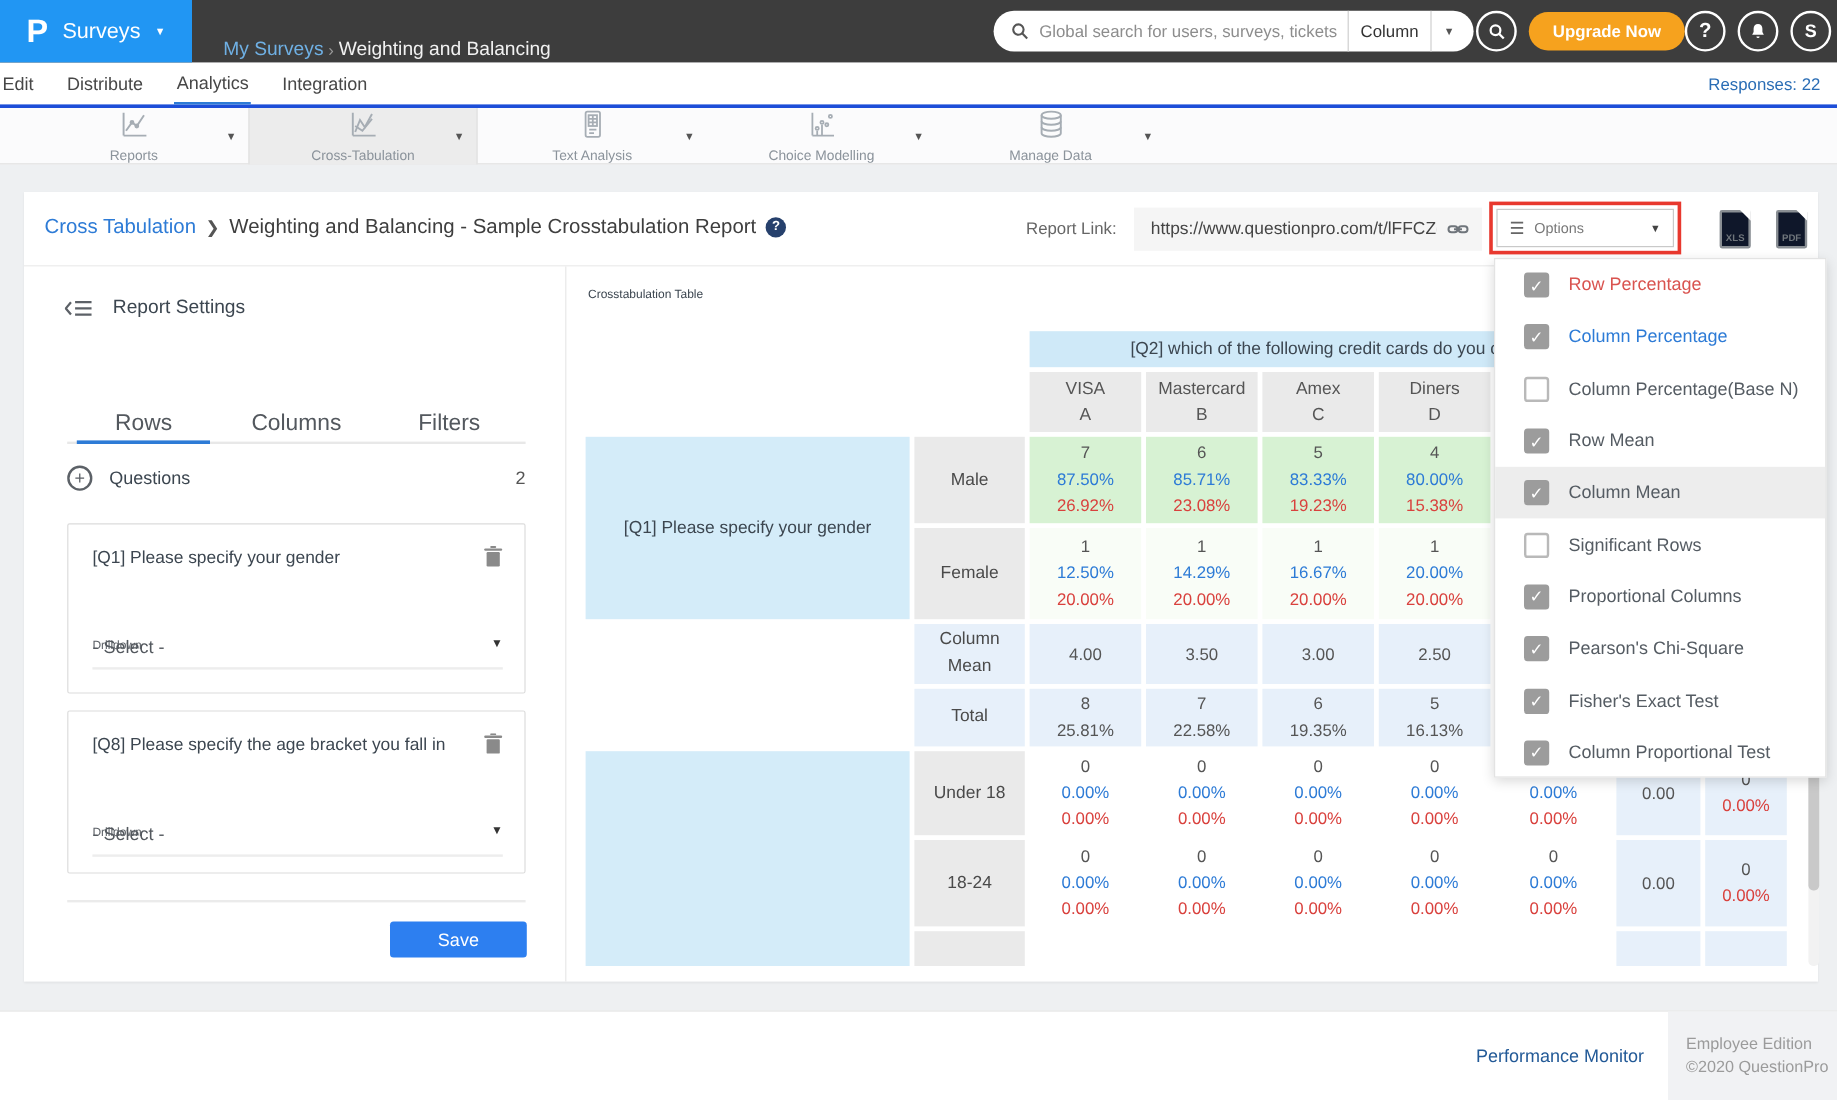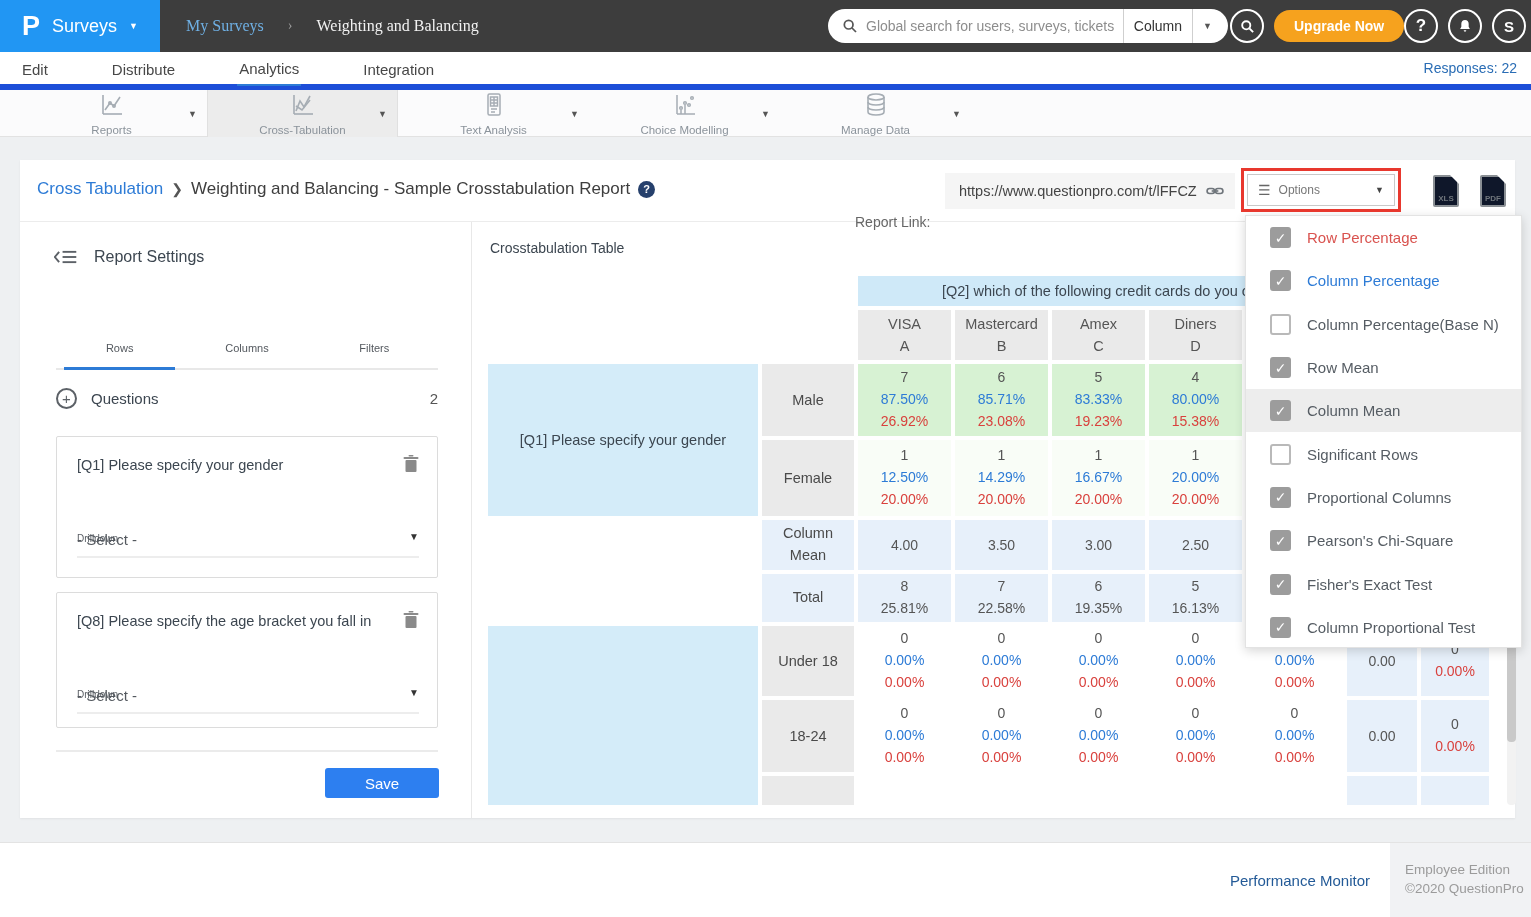--- a/index.html
+++ b/index.html
@@ -13,7 +13,7 @@
   .logo-p { color:#fff; font-size:27px; font-weight:bold; line-height:1; }
   .logo-product { color:#fff; font-size:18px; }
   .caret { font-size:9px; color:#fff; }
-  .top-crumb { position:absolute; left:186px; top:0; height:52px; display:flex; align-items:center; gap:24px;font-family:Liberation Serif, serif; }
+  .top-crumb { position:absolute; left:186px; top:16px; height:52px; display:flex; align-items:center; gap:4px; }
   .crumb-parent { color:#6fb0e4; font-size:16px; cursor:pointer; }
   .crumb-sep { color:#9a9a9a; font-size:14px; }
   .crumb-current { color:#f2f2f2; font-size:16px; }

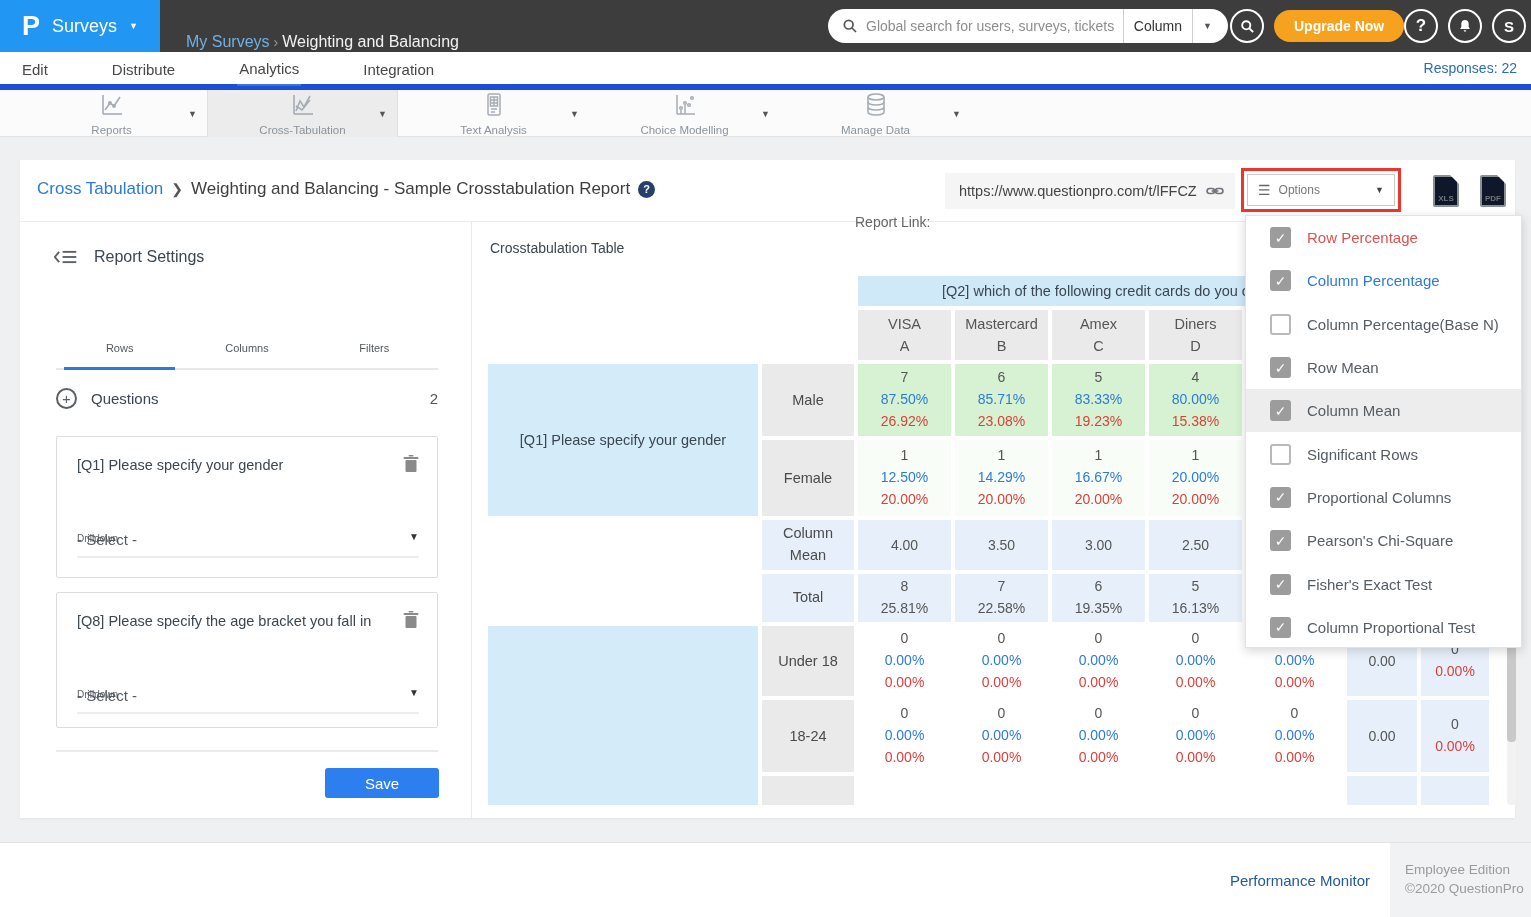--- a/index.html
+++ b/index.html
@@ -36,7 +36,7 @@
 
   
   .nav2 { position:absolute; left:0; top:52px; width:1531px; height:38px; background:#fff;
-          border-bottom:6px solid #1d4ed8; display:flex; align-items:center; padding-left:20px; gap:60px; z-index:19;}
+          border-bottom:3px solid #1d4ed8; display:flex; align-items:center; padding-left:0; gap:24px; z-index:19;}
   .nav2-item { font-size:15px; color:#474747; cursor:pointer; padding:9px 2px 7px; }
   .nav2-item.active { border-bottom:2px solid #2d7bd6; }
   .nav2-right { position:absolute; right:14px; color:#2a6db5; font-size:14px; }

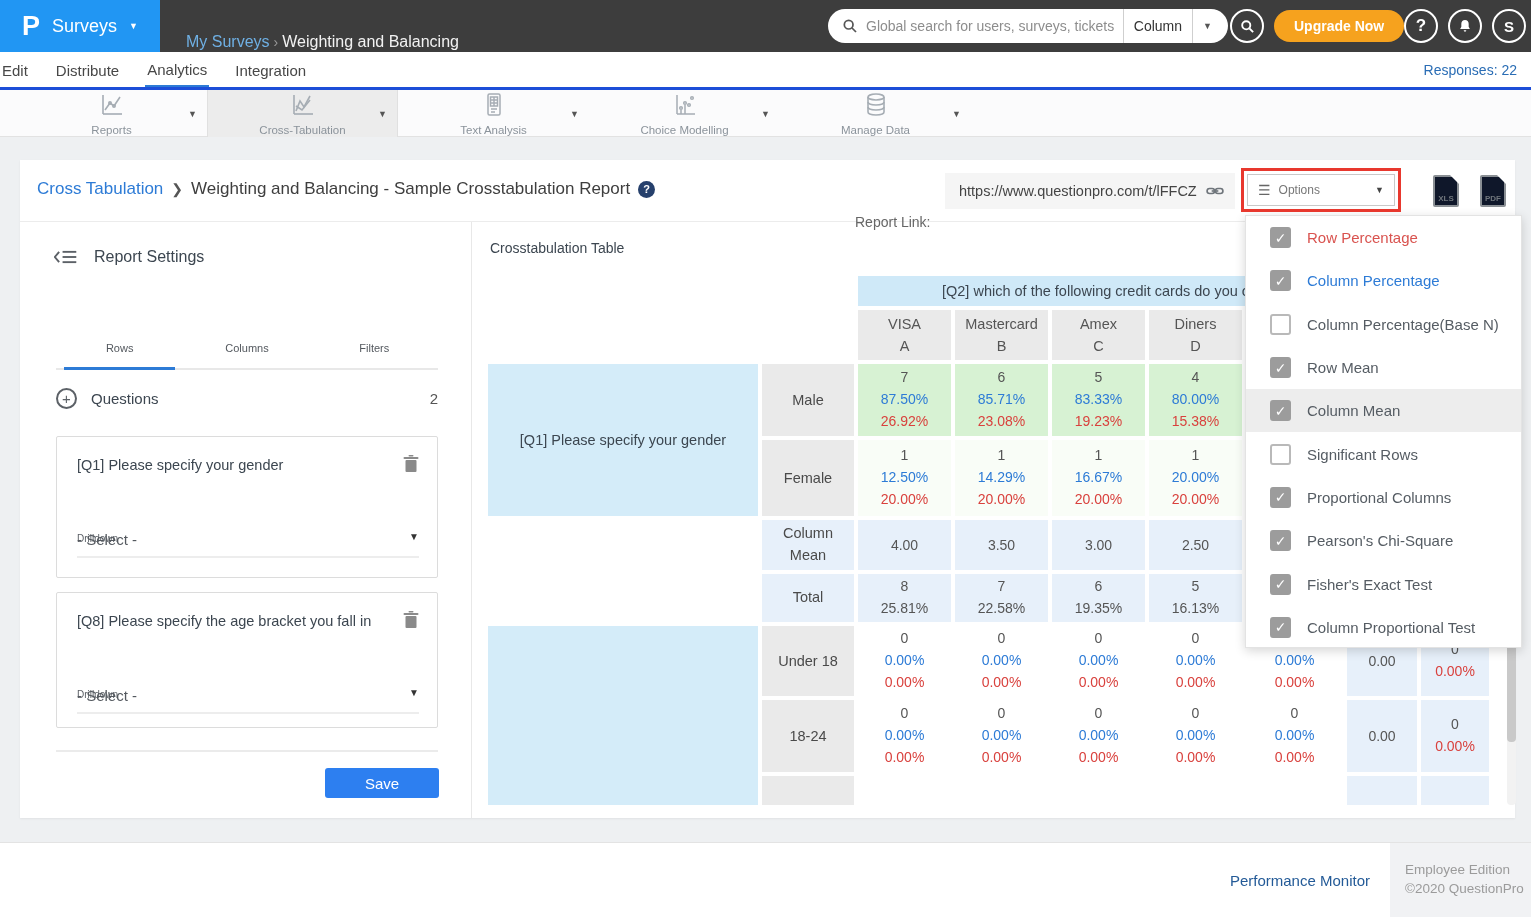--- a/index.html
+++ b/index.html
@@ -59,7 +59,7 @@
   .rpt-crumb .sep { color:#555; font-size:14px; }
   .help-dot { width:17px; height:17px; border-radius:50%; background:#26406c; color:#fff; font-size:11px;
               font-weight:bold; display:flex; align-items:center; justify-content:center; }
-  .rl-label { position:absolute; left:835px; top:22px; font-size:14px; color:#666;margin-top:32px; }
+  .rl-label { position:absolute; left:835px; top:22px; font-size:14px; color:#666; }
   .rl-box { position:absolute; left:925px; top:13px; width:290px; height:36px; background:#f5f5f5;
             display:flex; align-items:center; padding:0 10px 0 14px; gap:8px; }
   .rl-url { flex:1; font-size:14.5px; color:#444; white-space:nowrap; overflow:hidden; }

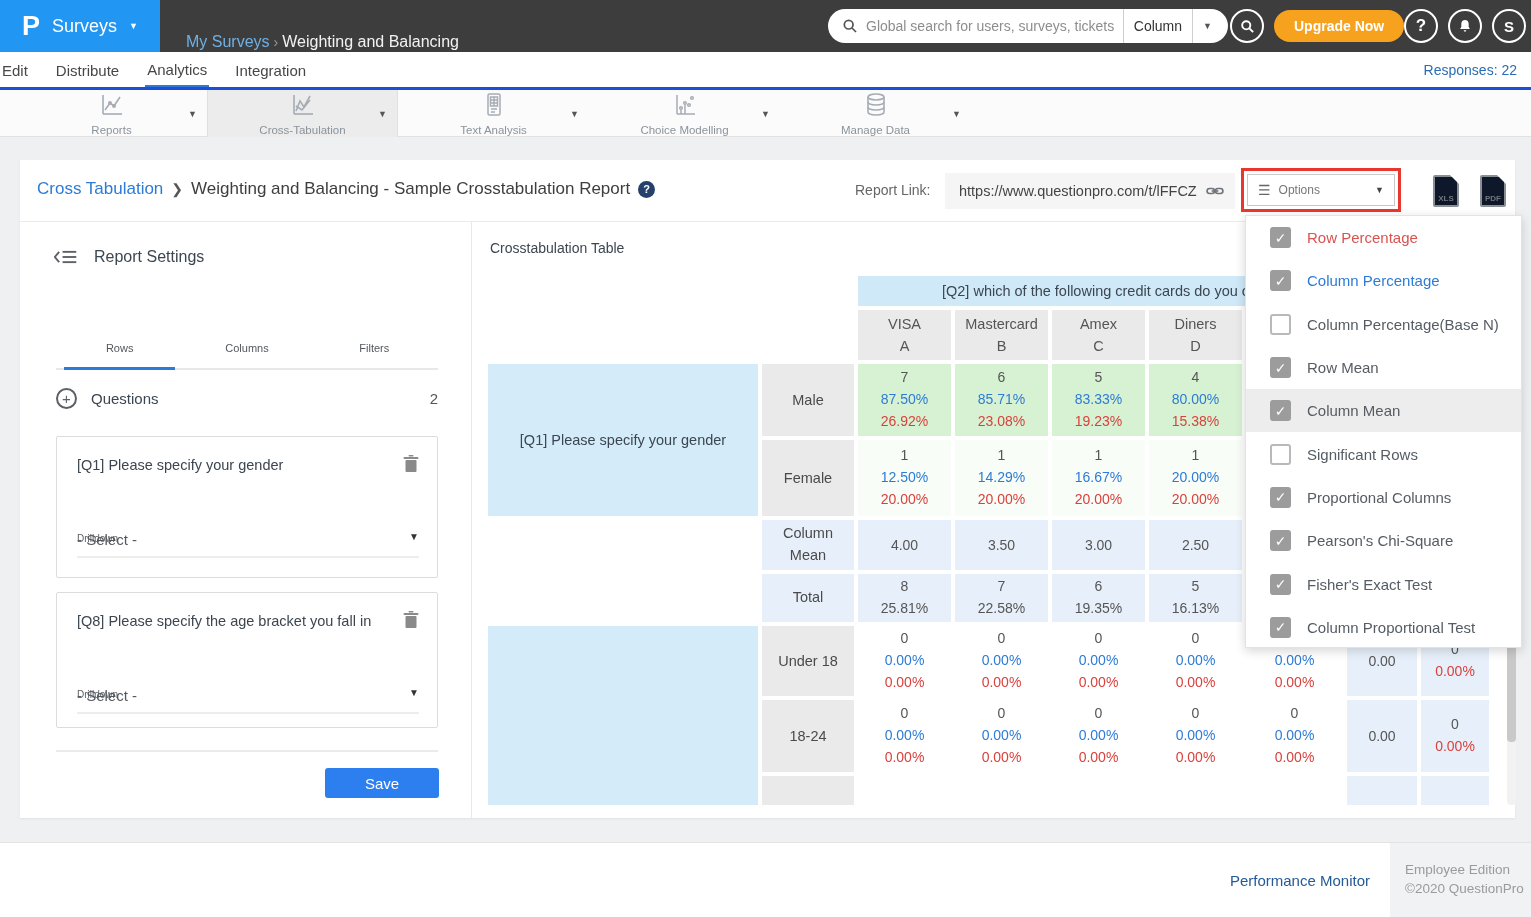--- a/index.html
+++ b/index.html
@@ -103,7 +103,7 @@
               border:none; border-radius:3px; font-size:15px; font-family:"Liberation Sans", sans-serif; cursor:pointer; }
 
   
-  .ct-title { position:absolute; left:470px; top:80px; font-size:14px; color:#3c4650; }
+  .ct-title { position:absolute; left:470px; top:80px; font-size:10px; color:#3c4650; }
   .tbl-wrap { position:absolute; left:464px; top:112px; width:1026px; height:533px; overflow:hidden; }
   table.ct { border-collapse:separate; border-spacing:4px; }
   .ct td, .ct th { font-weight:normal; text-align:center; vertical-align:middle; font-size:14px; color:#555; }

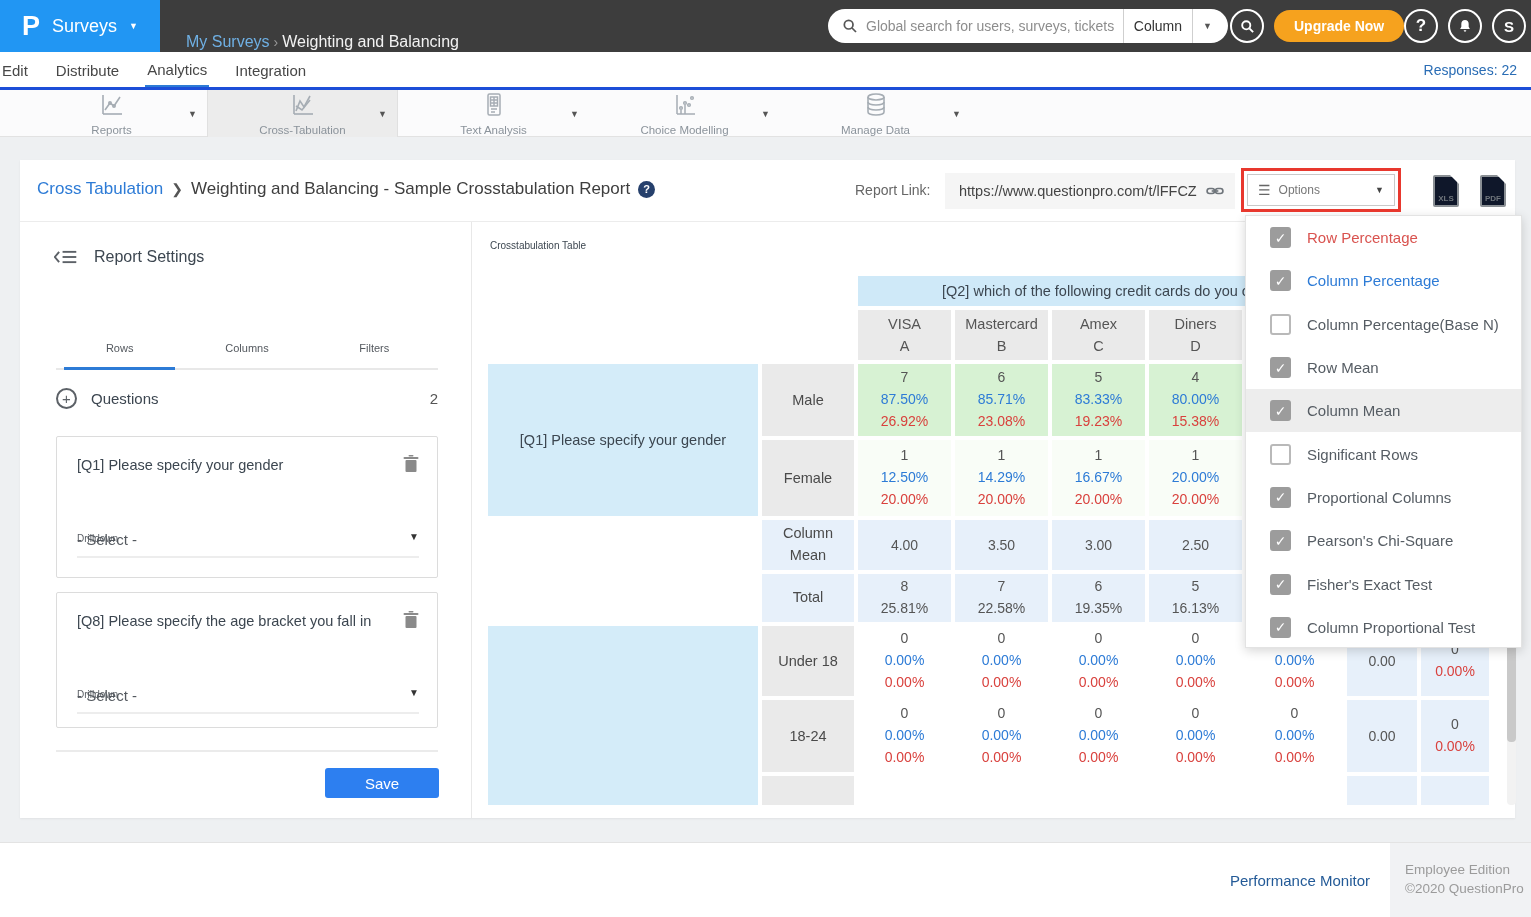--- a/index.html
+++ b/index.html
@@ -83,7 +83,7 @@
   .set-title { font-size:16px; color:#3c4650; }
   .tabs { position:absolute; left:36px; top:116px; width:382px; height:32px; display:flex;
           border-bottom:2px solid #e8e8e8; }
-  .tab { flex:1; text-align:center; font-size:11px; color:#53585e; cursor:pointer; padding-top:4px; position:relative; }
+  .tab { flex:1; text-align:center; font-size:19px; color:#53585e; cursor:pointer; padding-top:4px; position:relative; }
   .tab.active:after { content:""; position:absolute; left:8px; right:8px; bottom:-2px; height:3px; background:#2d7bd6; }
   .q-row { position:absolute; left:36px; top:166px; width:382px; display:flex; align-items:center; gap:14px; }
   .plus-circ { width:21px; height:21px; border:2px solid #5c6167; border-radius:50%; color:#5c6167; font-size:15px;

